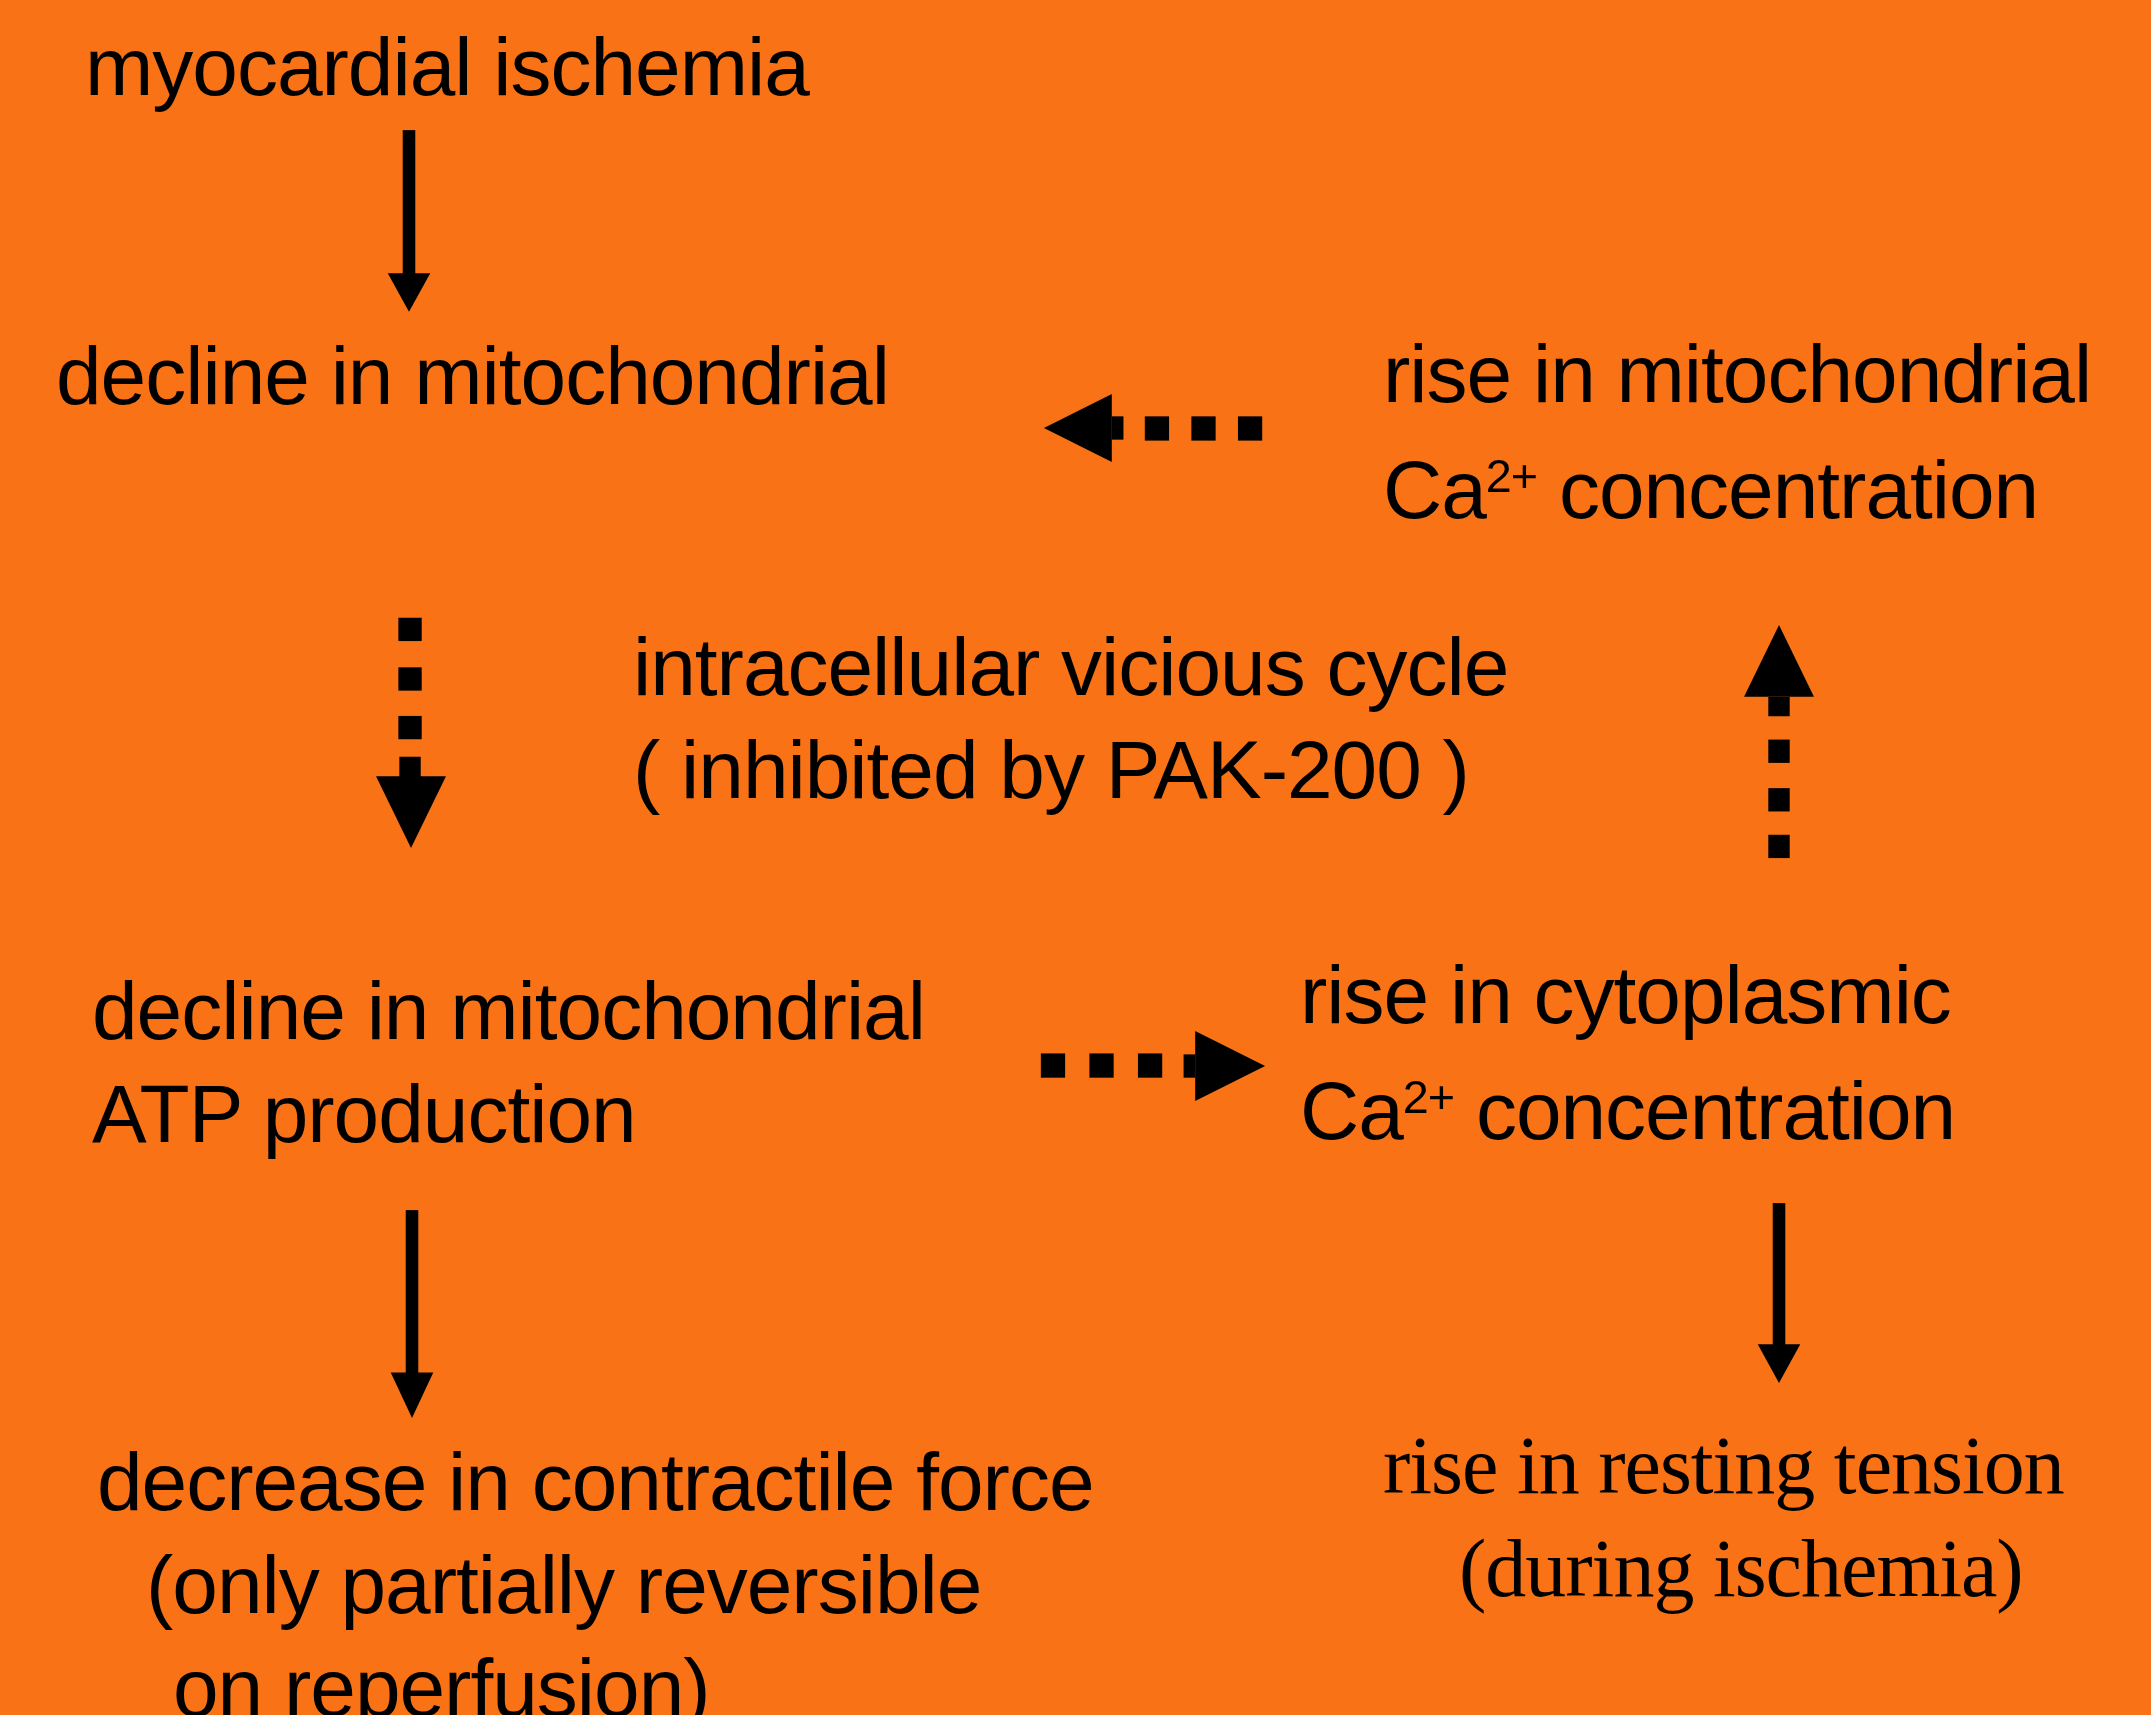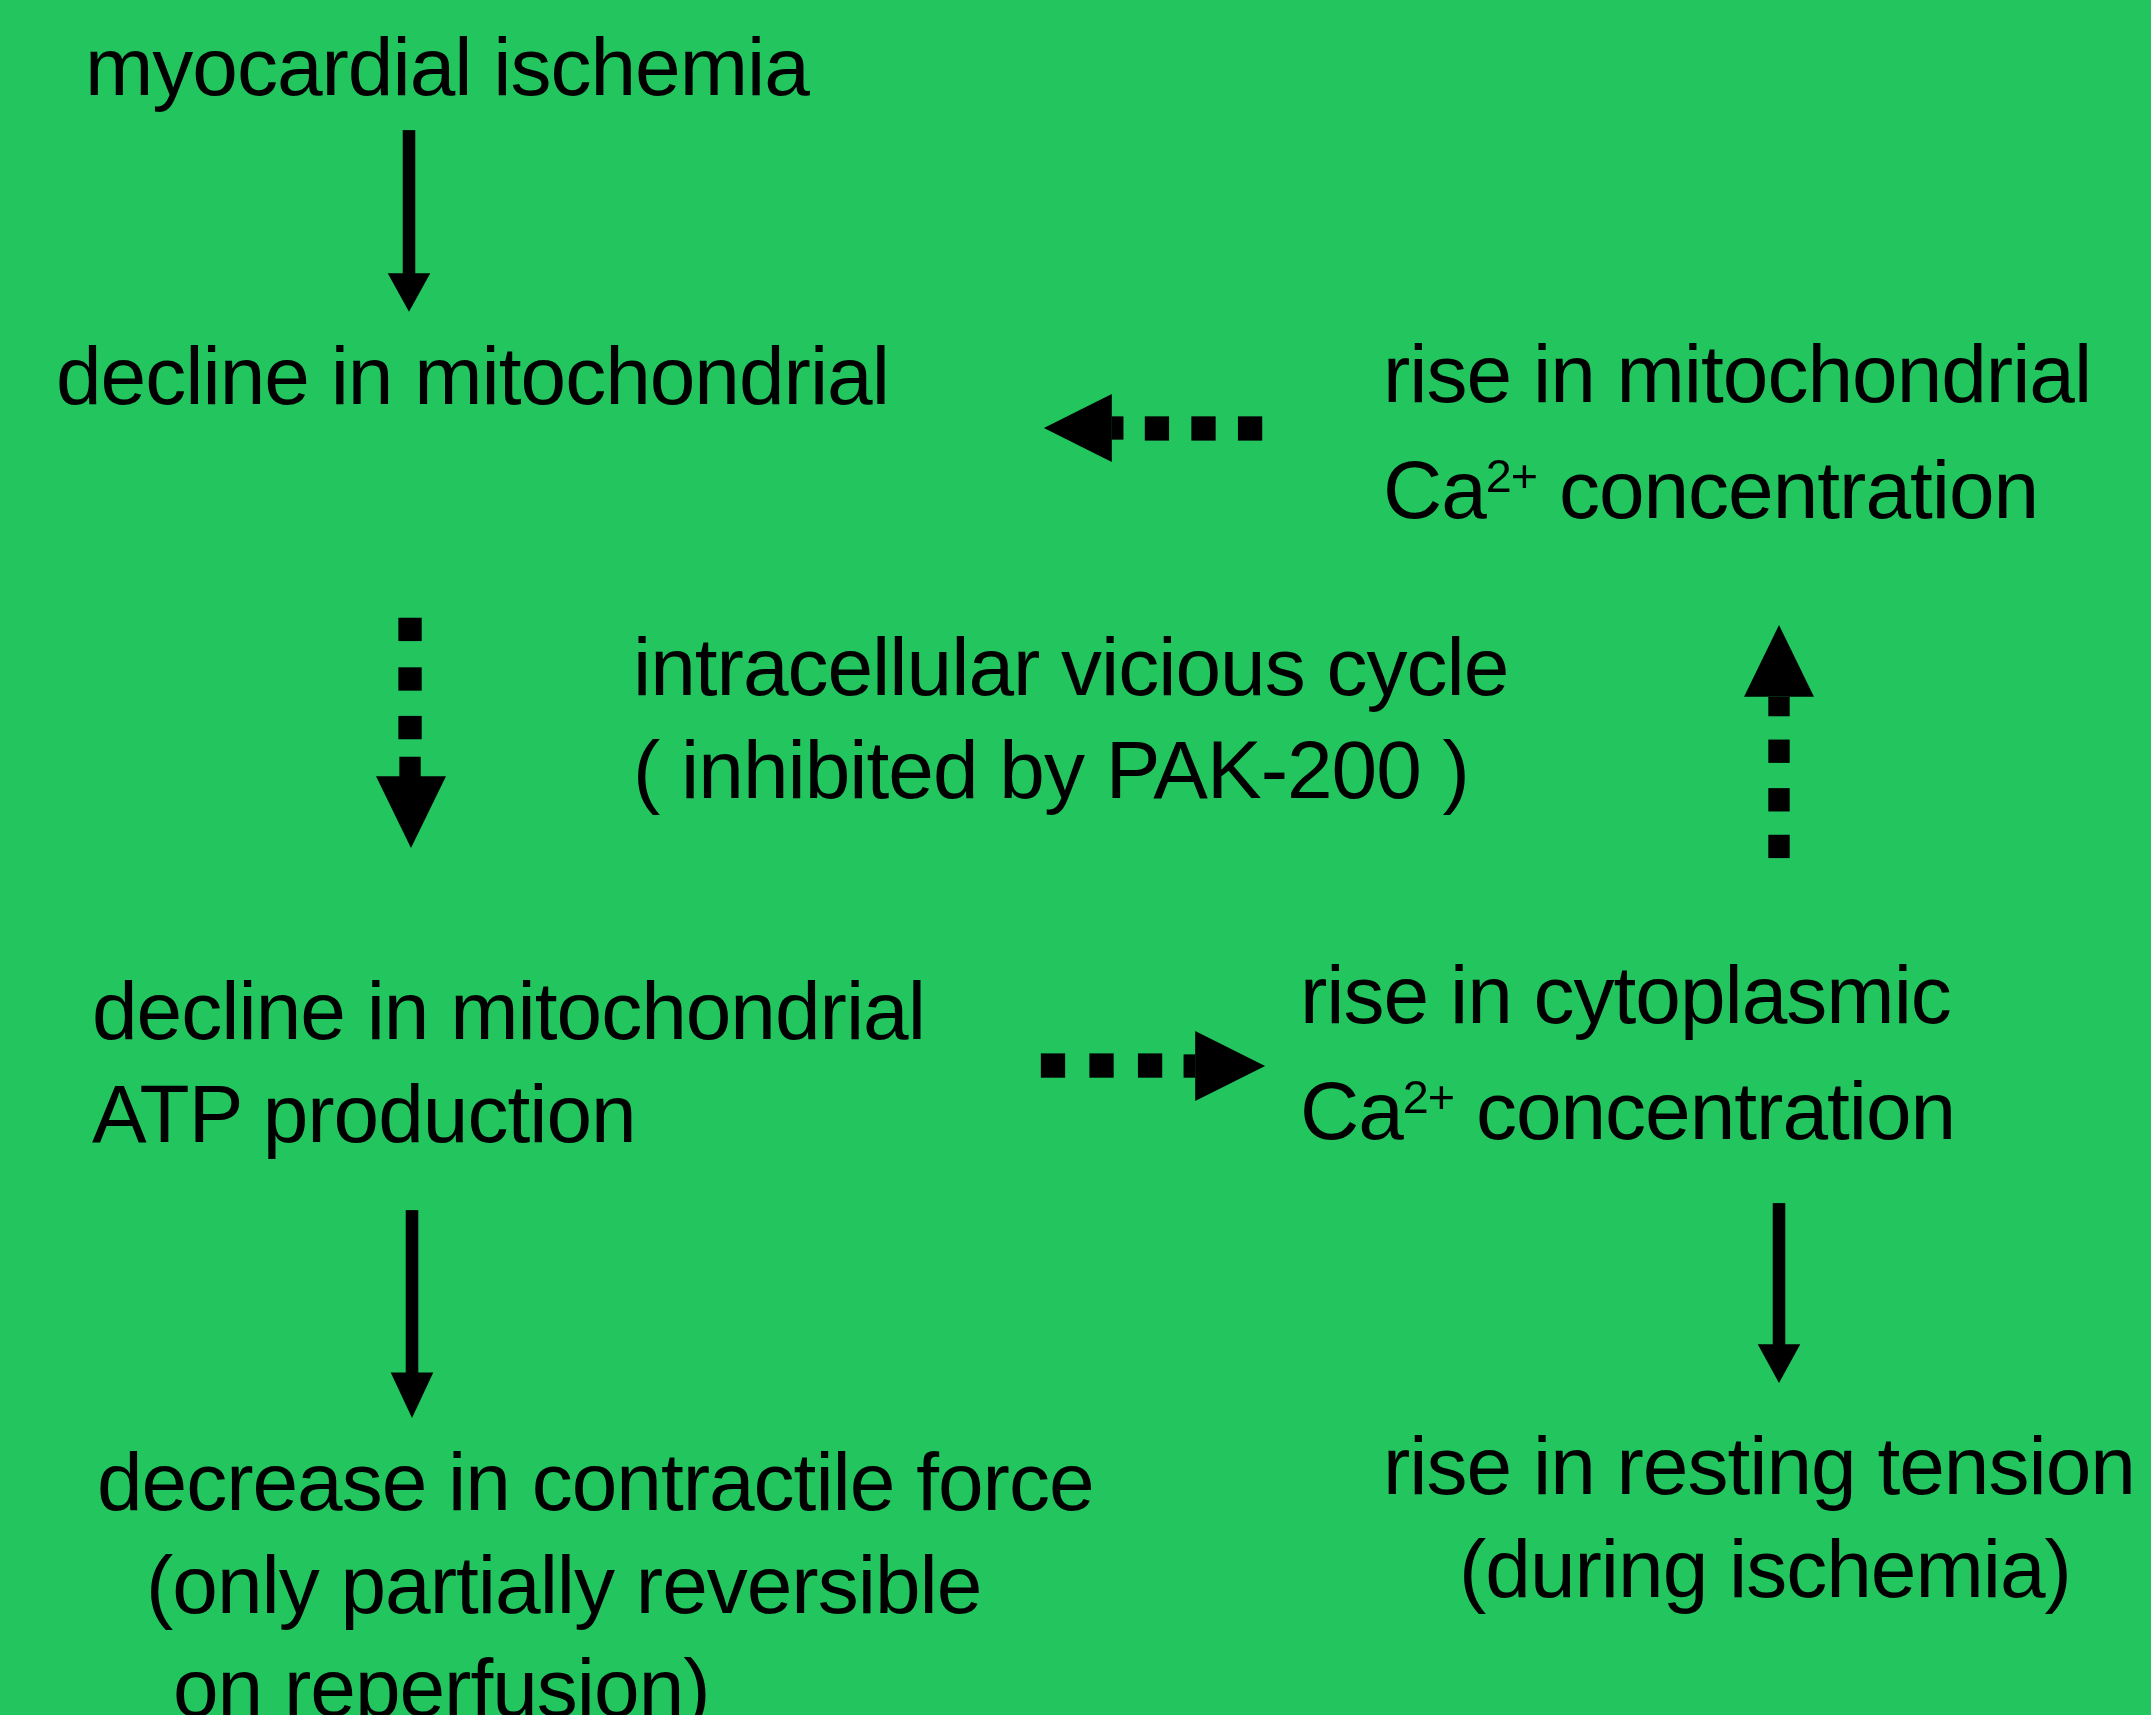--- a/index.html
+++ b/index.html
@@ -7,7 +7,7 @@
     position: relative;
     width: 2151px;
     height: 1716px;
-    background: #22c55e;
+    background: #f97316;
     overflow: hidden;
     font-family: "Liberation Sans", sans-serif;
     font-size: 82px;

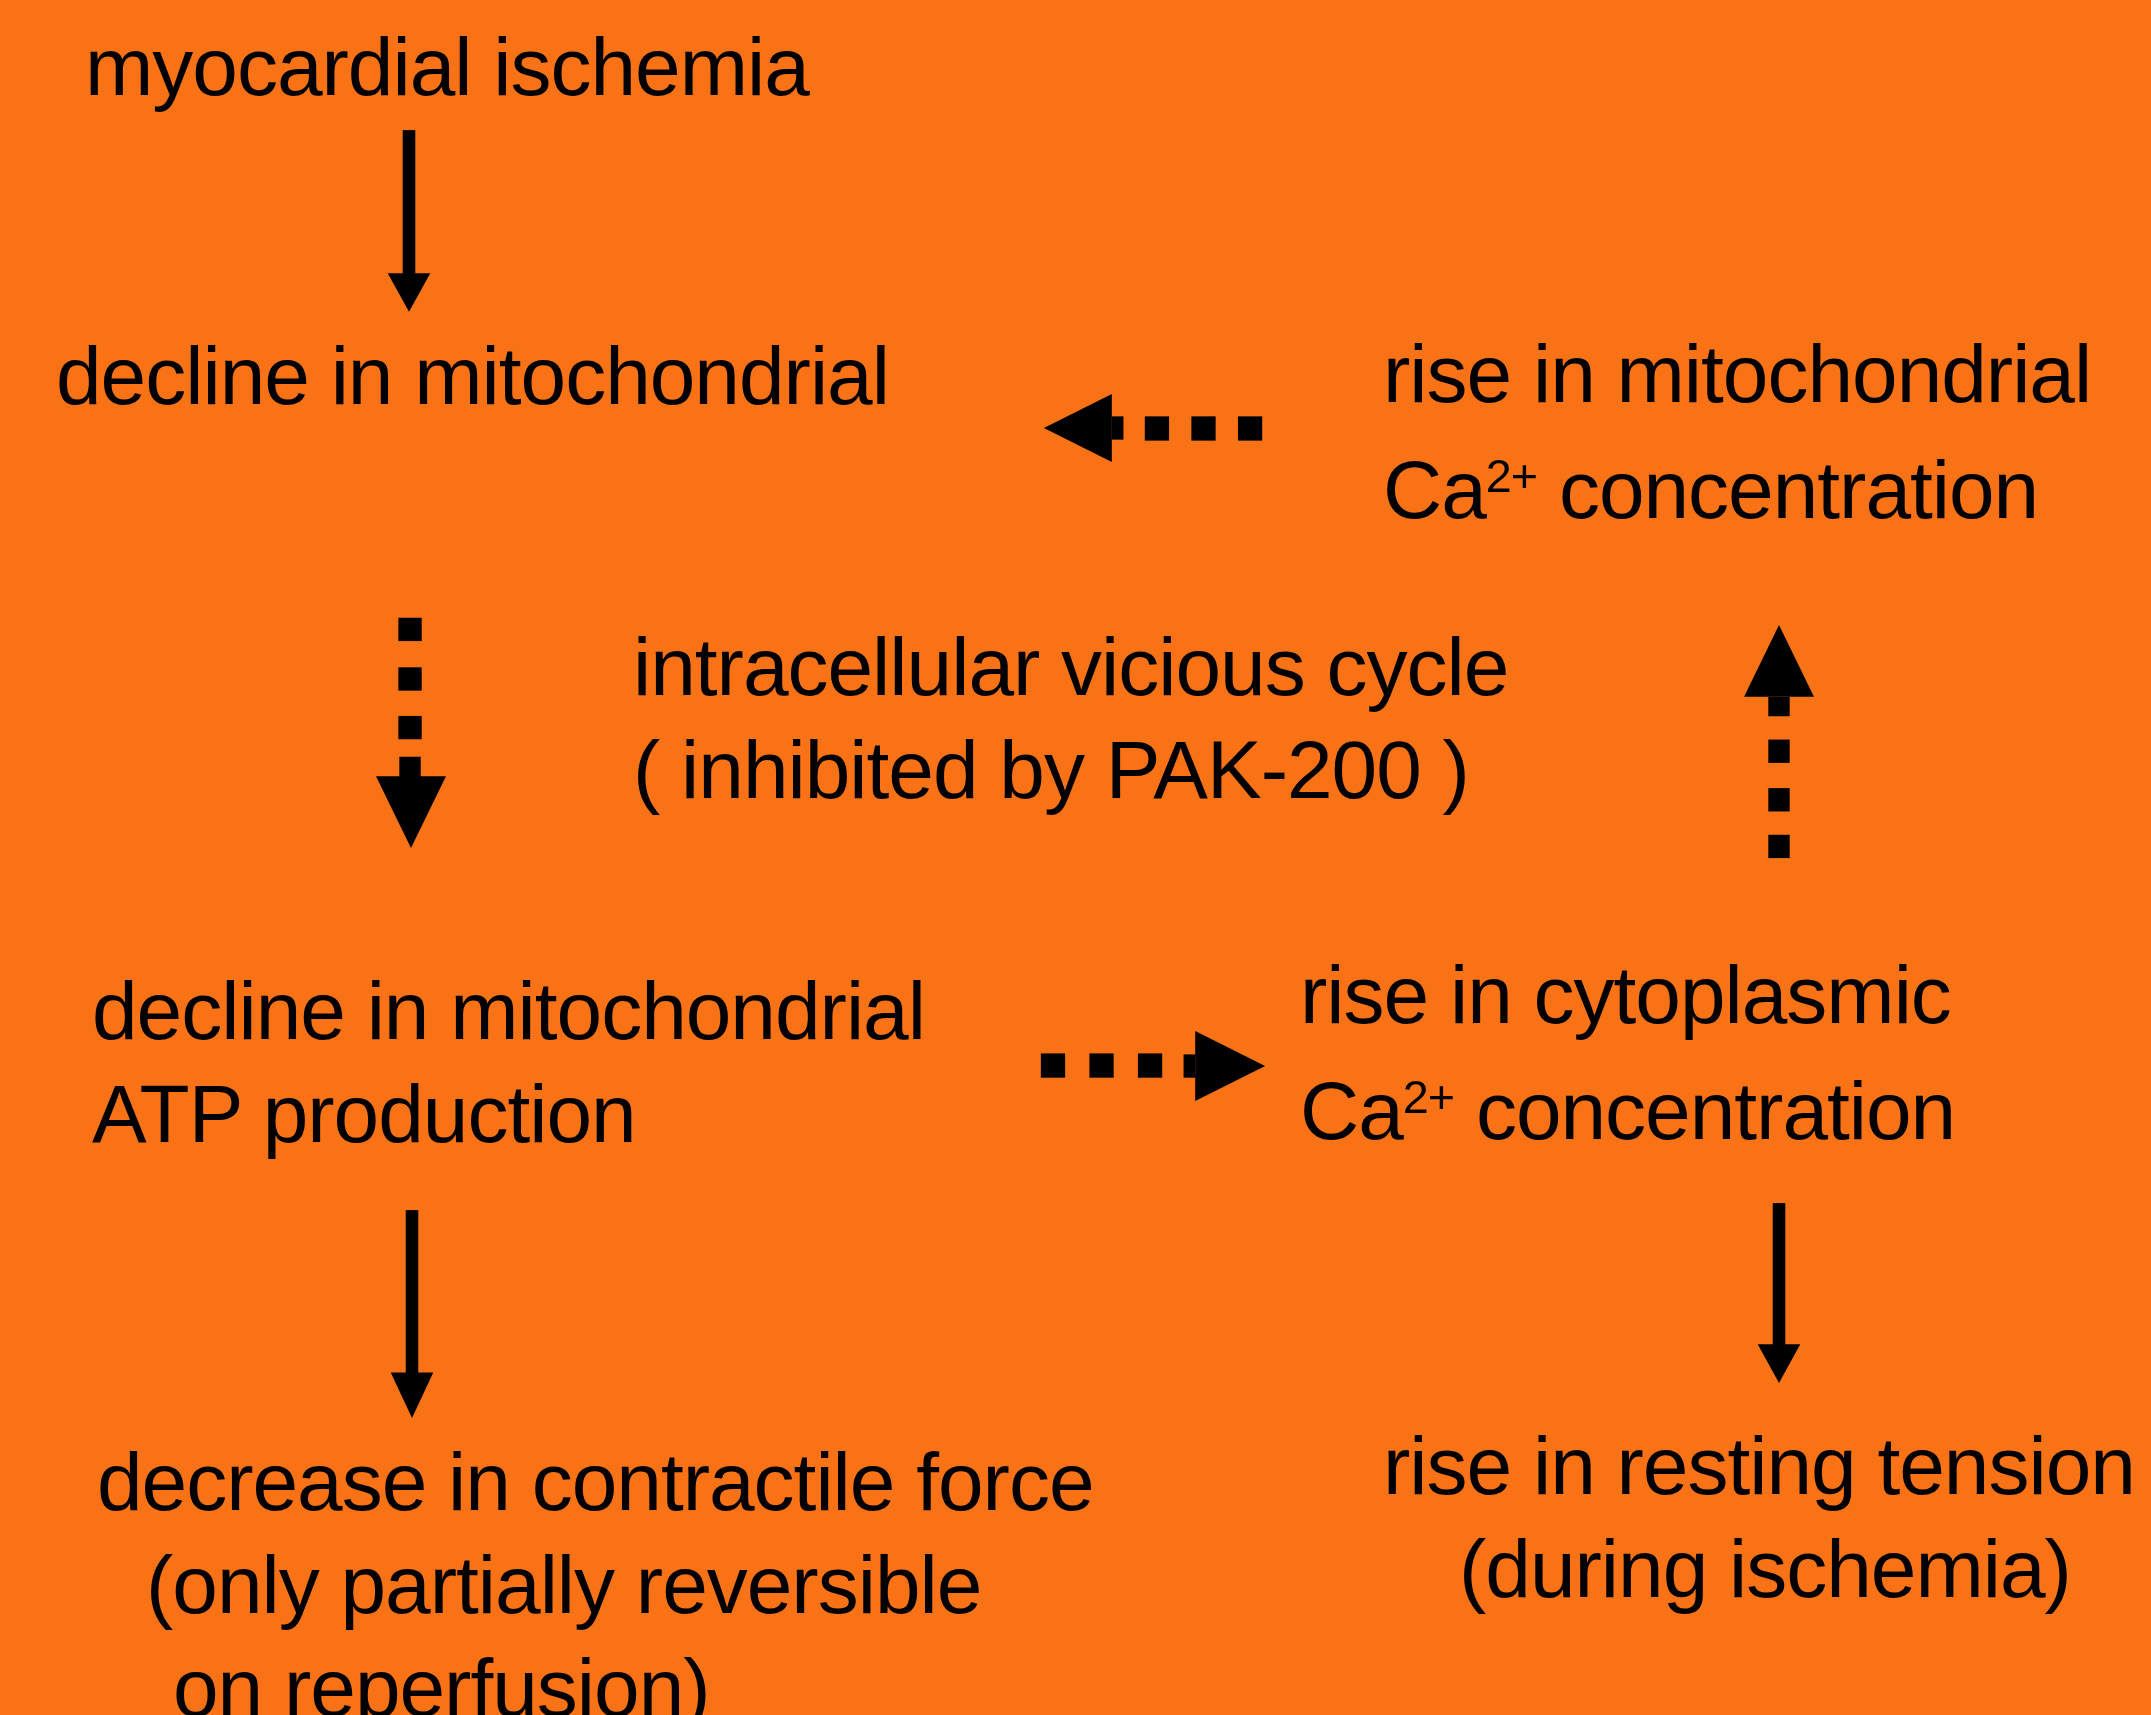--- a/index.html
+++ b/index.html
@@ -33,7 +33,7 @@
   #n-atp        { left:  92px; top:  959px; }
   #n-rise-cyto  { left: 1300px; top:  943px; }
   #n-contract   { left: 97px; top: 1430px; }
-  #n-resting    { left: 1383px; top: 1414px; }
+  #n-resting    { left: 1383px; top: 1414px; font-family: Liberation Serif, serif; }
 
   
   #a-solid-1      { left:  380px; top:  126px; }

